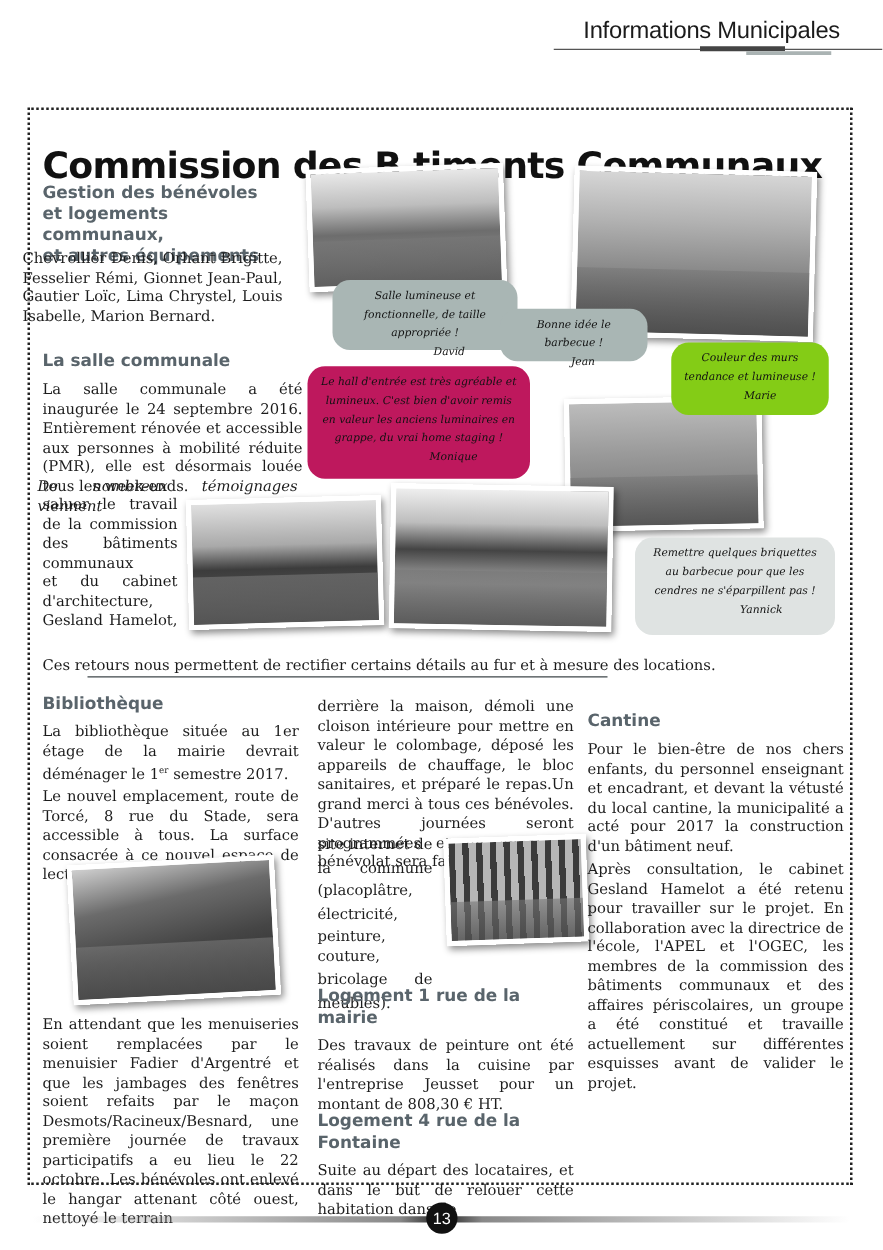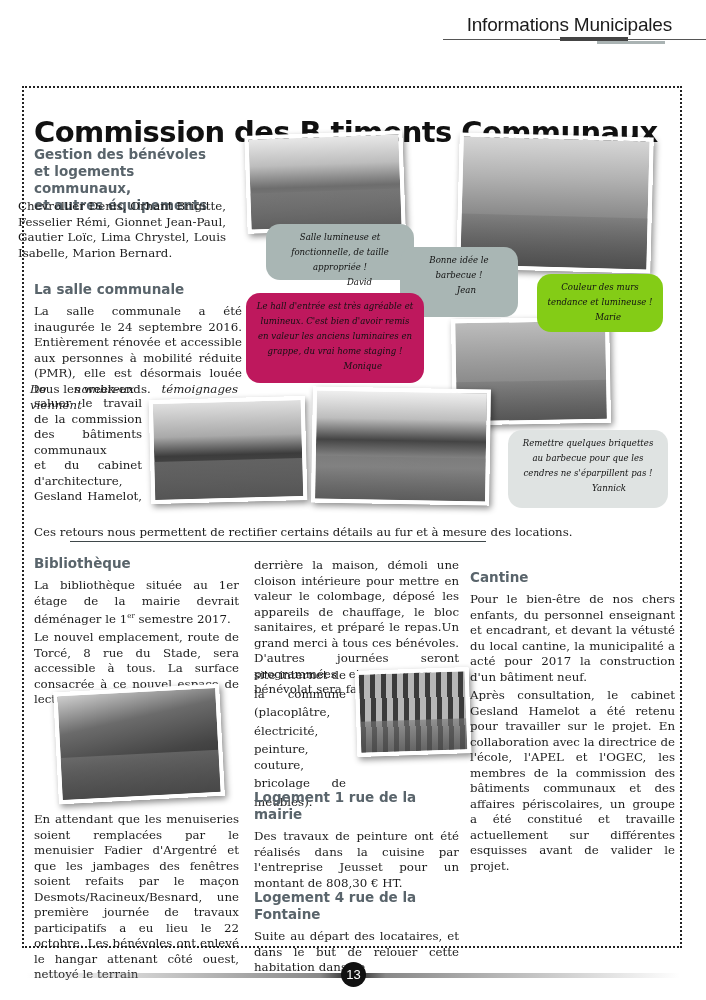--- a/index.html
+++ b/index.html
@@ -40,7 +40,7 @@
   .bubble { position: absolute; border-radius: 14px; font-family: "DejaVu Serif", serif; font-style: italic; font-size: 8.6px; line-height: 15px; text-align: center; color: #111; padding: 6px 8px; box-sizing: border-box; }
   .bubble .sig { display: block; text-align: right; padding-right: 34px; }
   .b-david { left: 266px; top: 224px; width: 148px; height: 56px; background: #a9b6b4; }
-  .b-jean { left: 400px; top: 247px; width: 118px; height: 70px; background: #a9b6b4; }
+  .b-jean { left: 400px; top: 247px; width: 118px; height: 42px; background: #a9b6b4; }
   .b-monique { left: 246px; top: 293px; width: 178px; height: 90px; background: #be185d; }
   .b-marie { left: 537px; top: 274px; width: 126px; height: 58px; background: #84cc16; }
   .b-yannick { left: 508px; top: 430px; width: 160px; height: 78px; background: #dfe3e2; }

